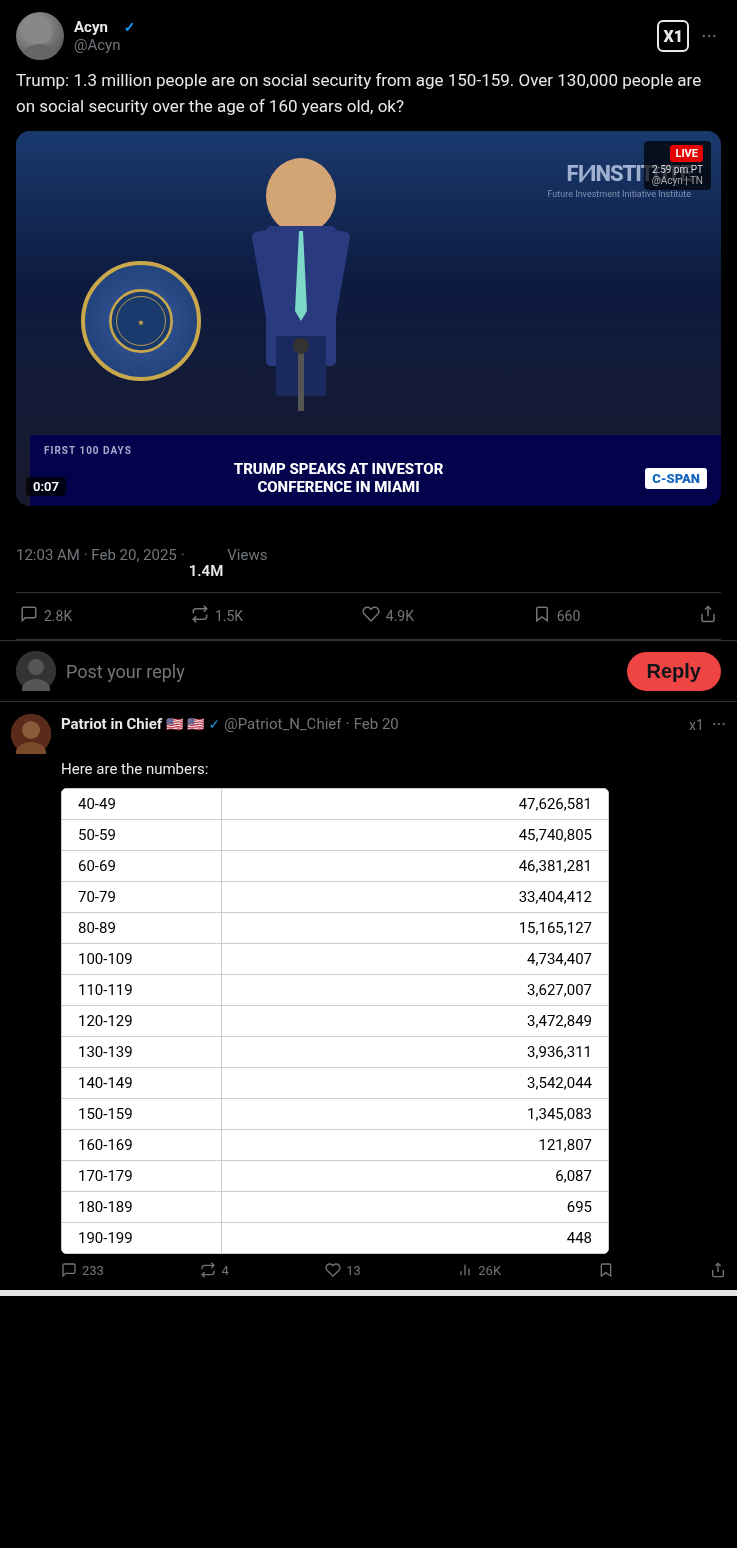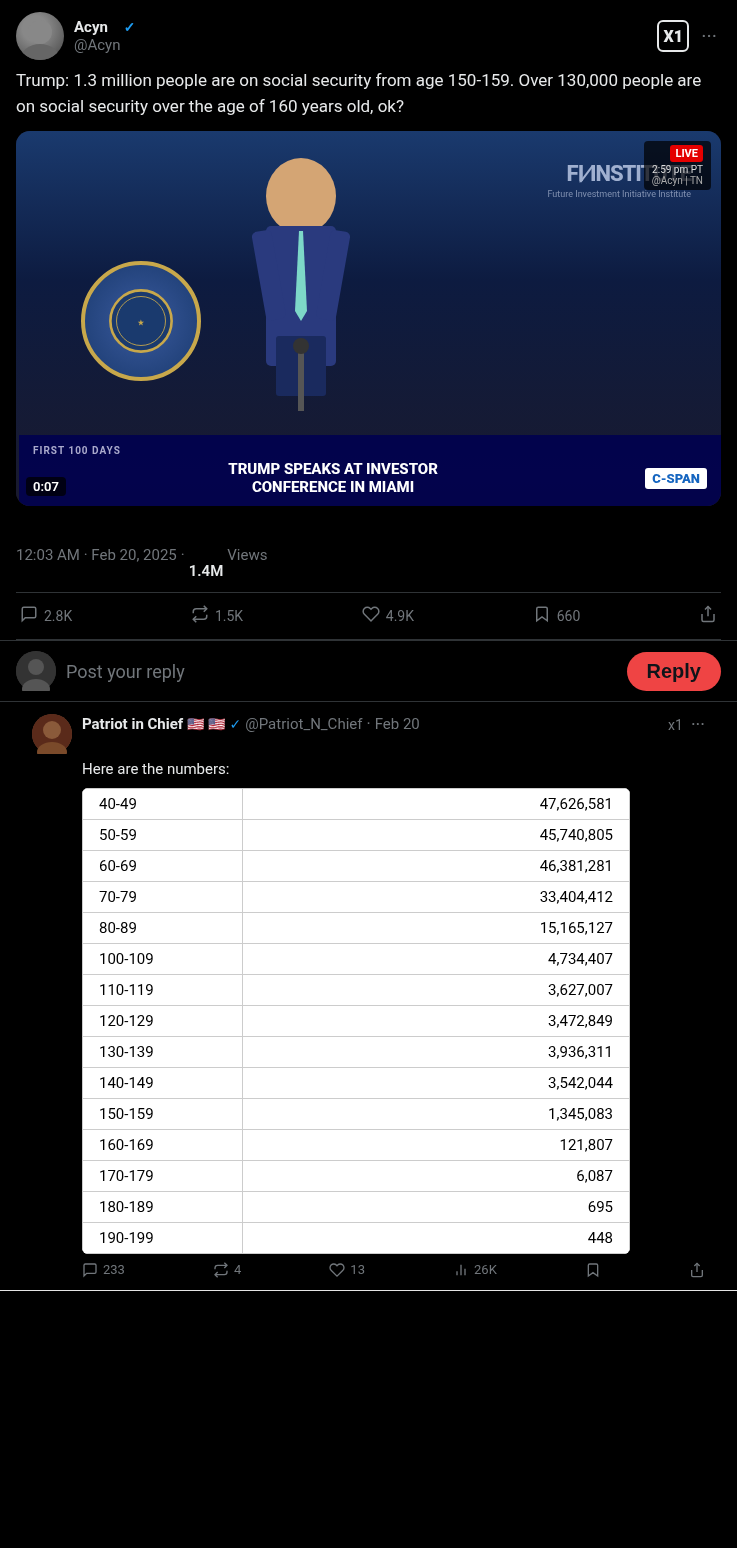--- a/index.html
+++ b/index.html
@@ -368,7 +368,7 @@
       <div style="font-size:10px;color:#aaa;">@Acyn | TN</div>
     </div>
 
-    <div style="position:absolute;bottom:0;left:3px;right:0;">
+    <div style="position:absolute;bottom:0;left:14px;right:0;">
       <div style="background:rgba(0,0,80,0.88);padding:10px 14px;">
         <div style="color:#aac;font-size:10px;font-weight:700;letter-spacing:1px;margin-bottom:4px;">FIRST 100 DAYS</div>
         <div style="display:flex;align-items:center;gap:12px;">

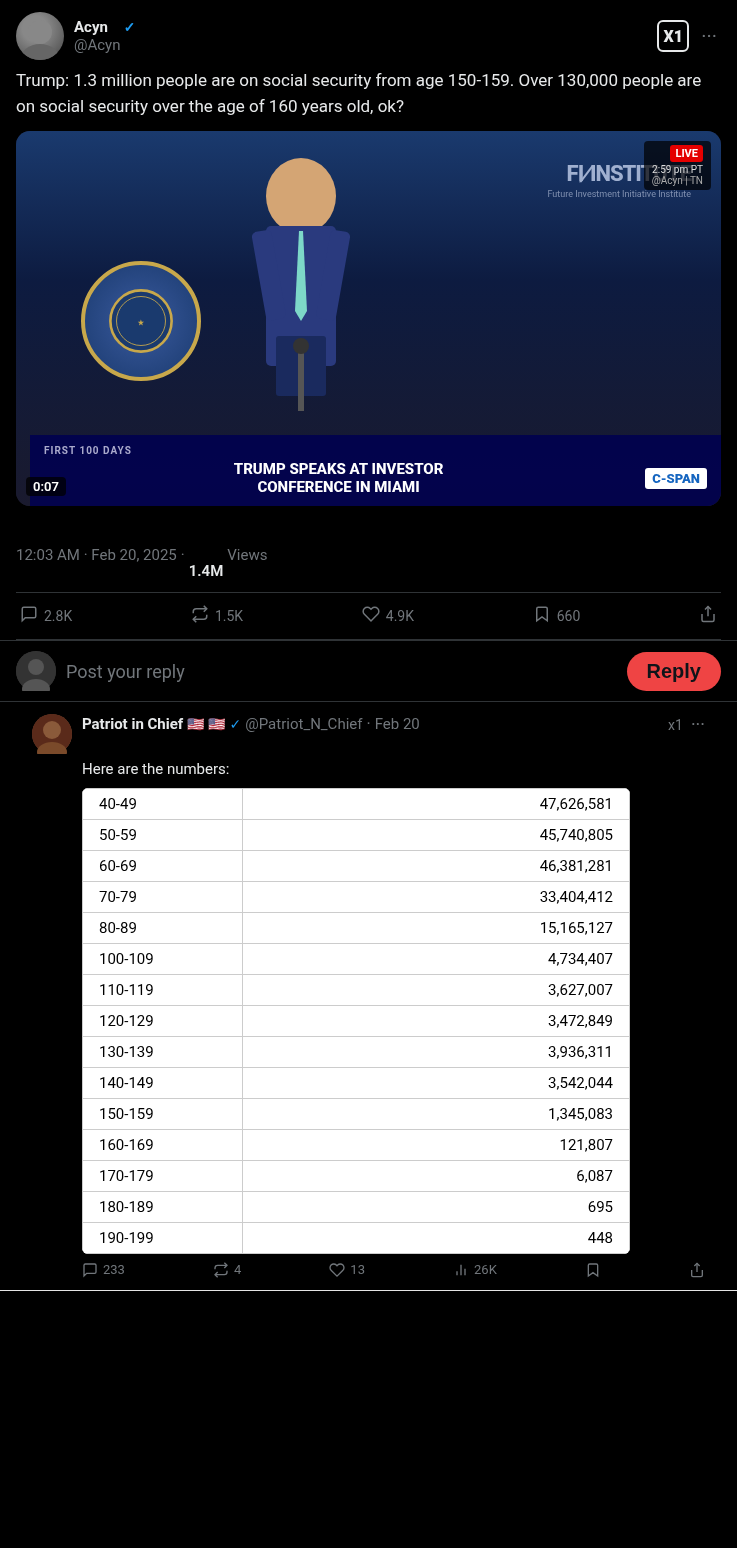--- a/index.html
+++ b/index.html
@@ -212,8 +212,8 @@
       cursor: pointer;
     }
     .reply-tweet {
-      padding: 12px 32px;
-      border-bottom: 1px solid #e5e5e5;
+      padding: 12px 11px;
+      border-bottom: 6px solid #e5e5e5;
     }
     .reply-header {
       display: flex;

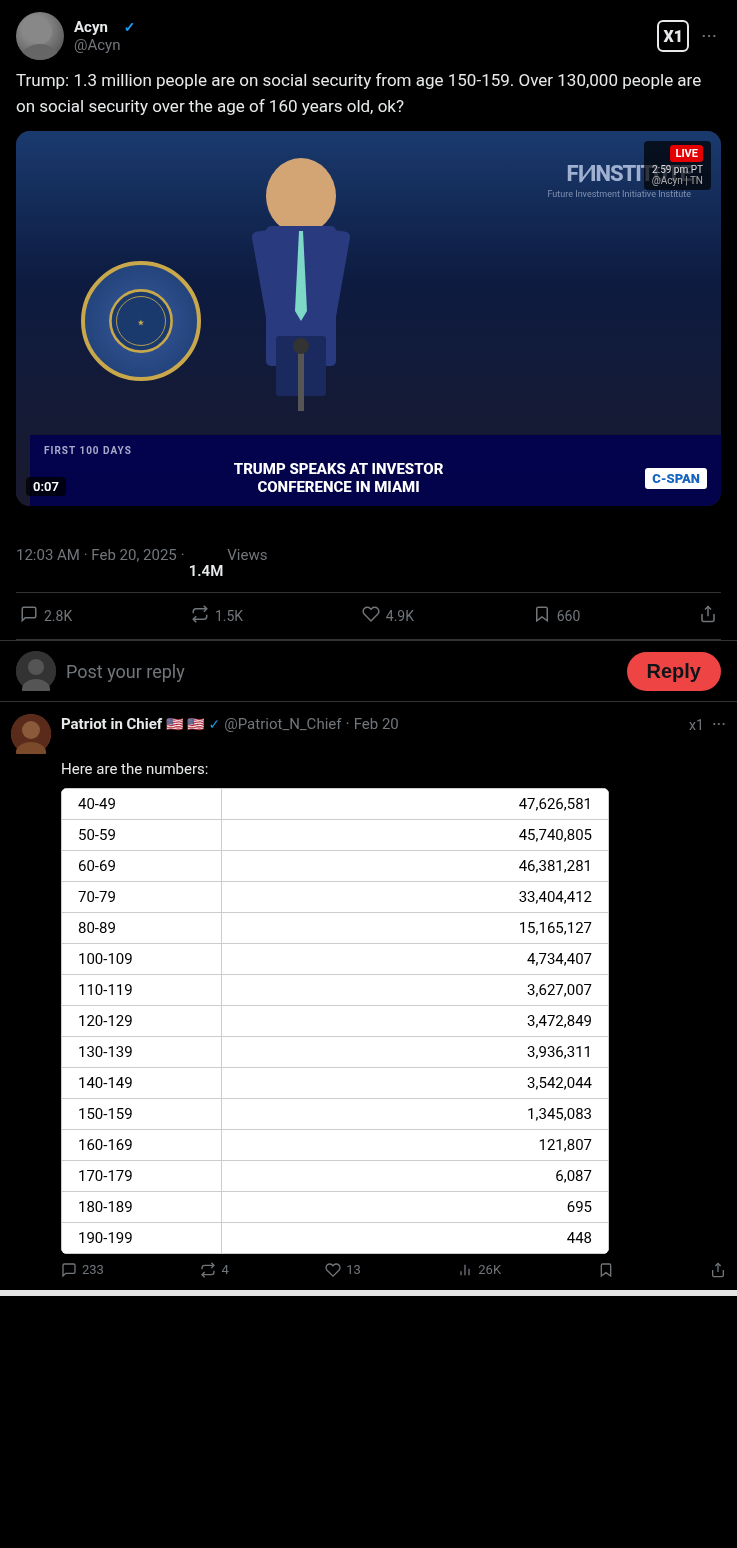--- a/index.html
+++ b/index.html
@@ -295,7 +295,7 @@
     }
     .reply-action-item {
       display: flex;
-      align-items: flex-start;
+      align-items: center;
       gap: 5px;
       color: #71767b;
       font-size: 13px;

